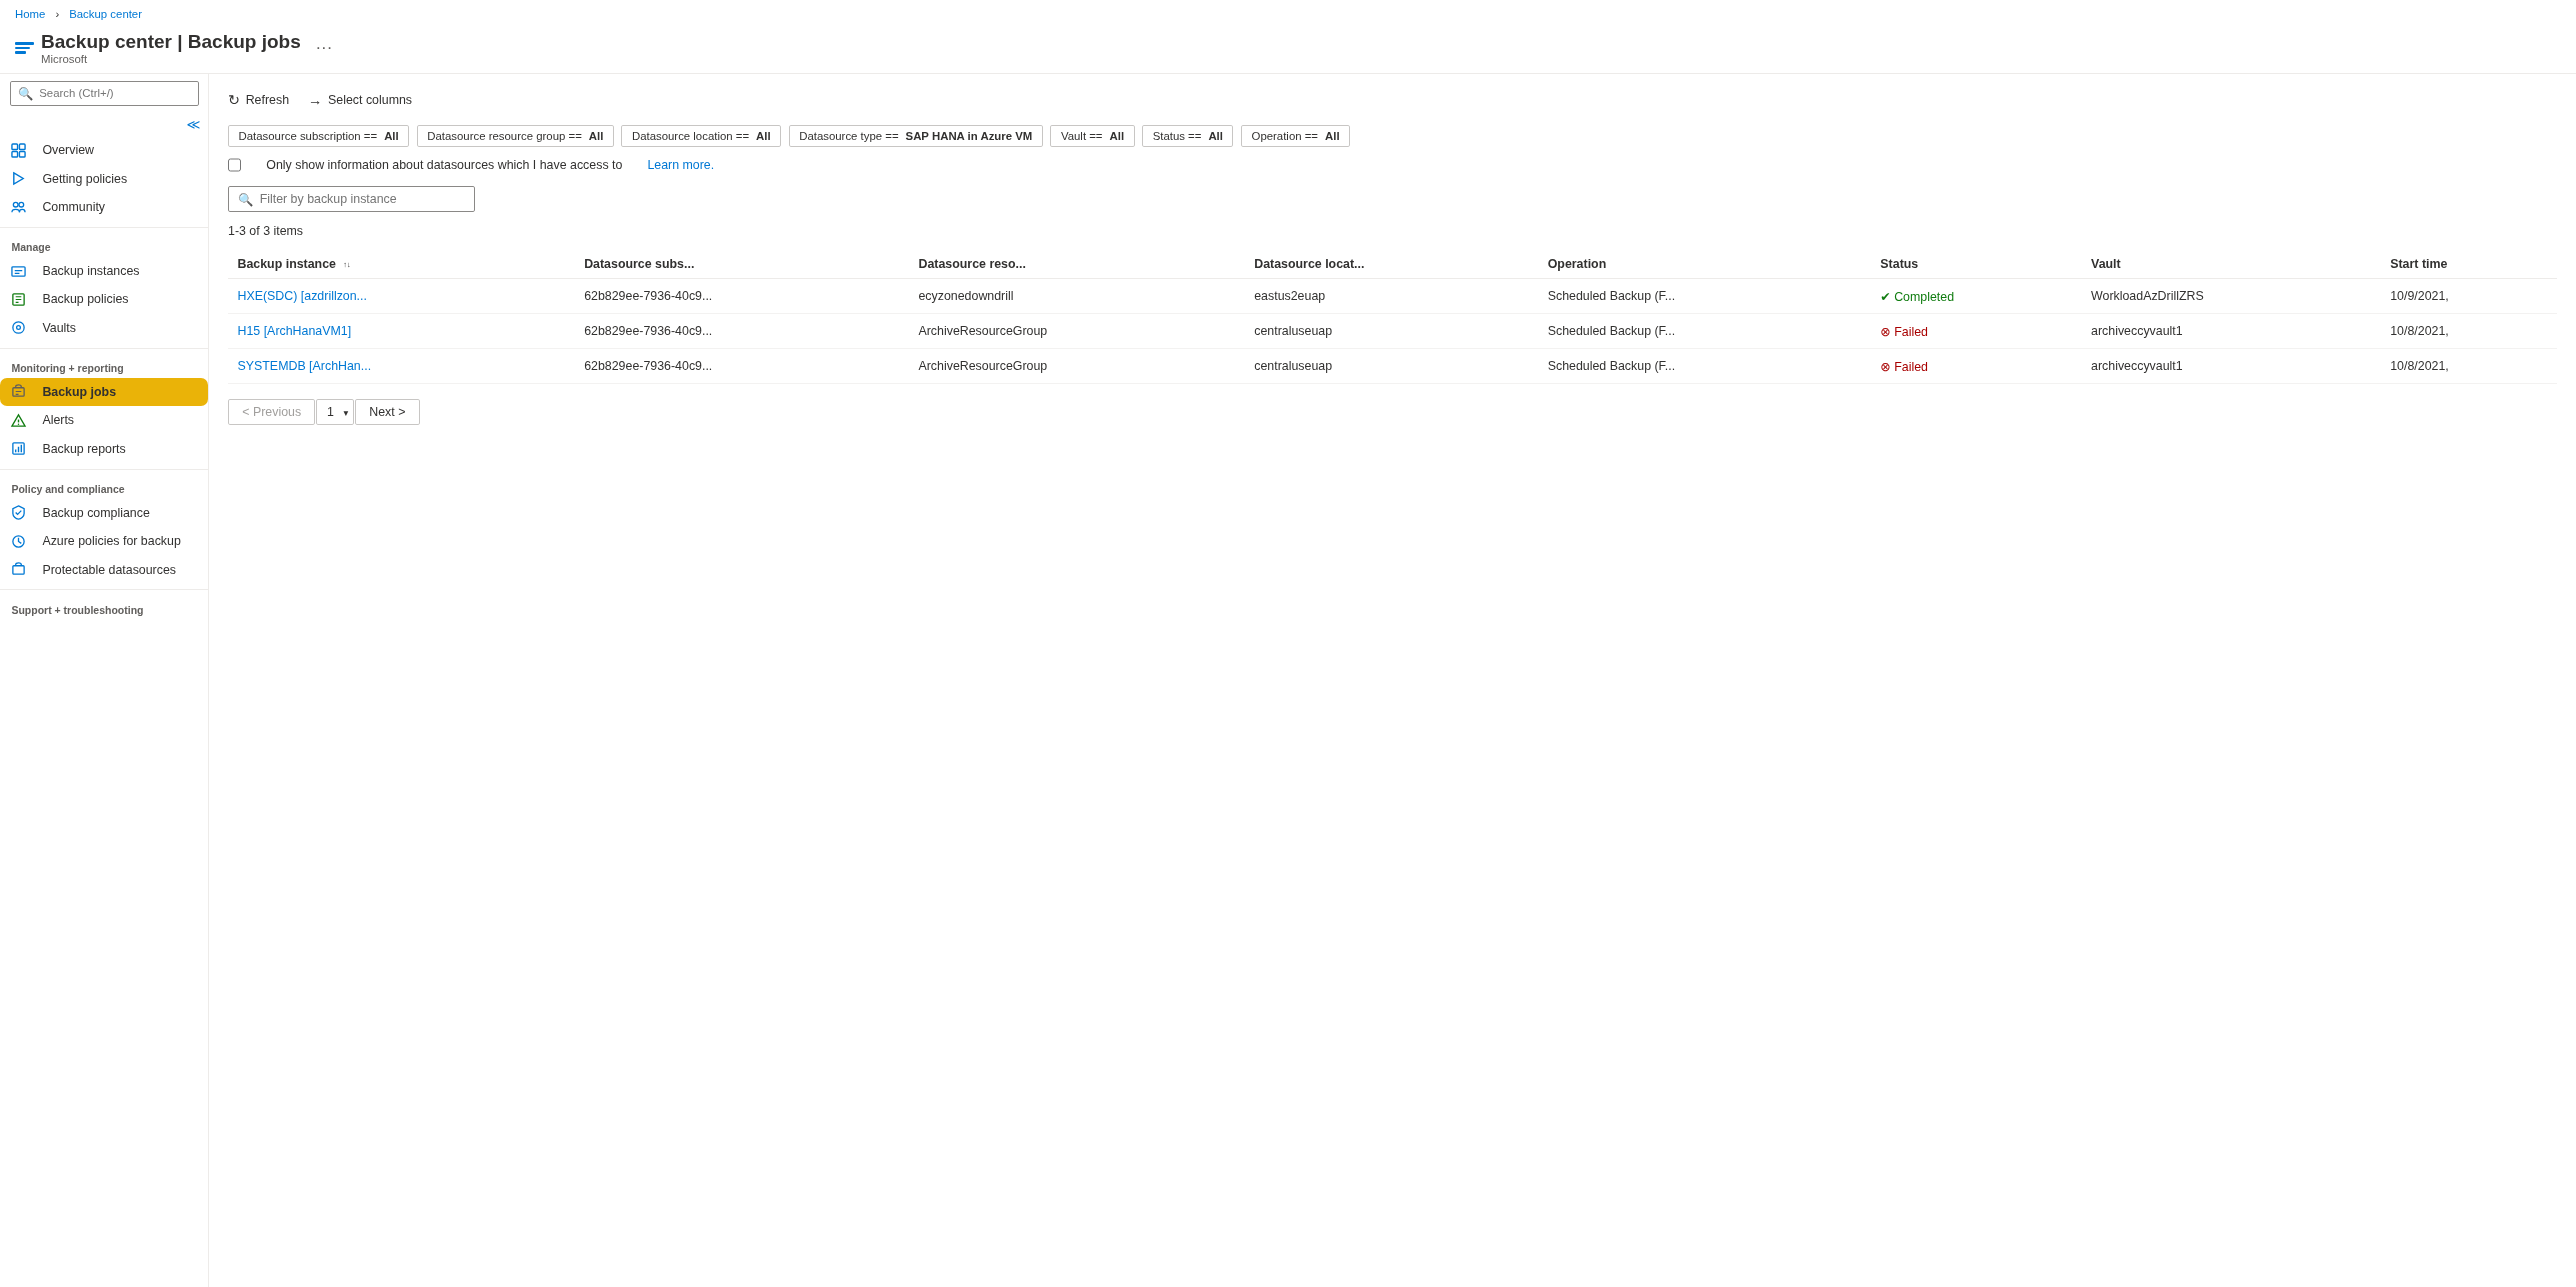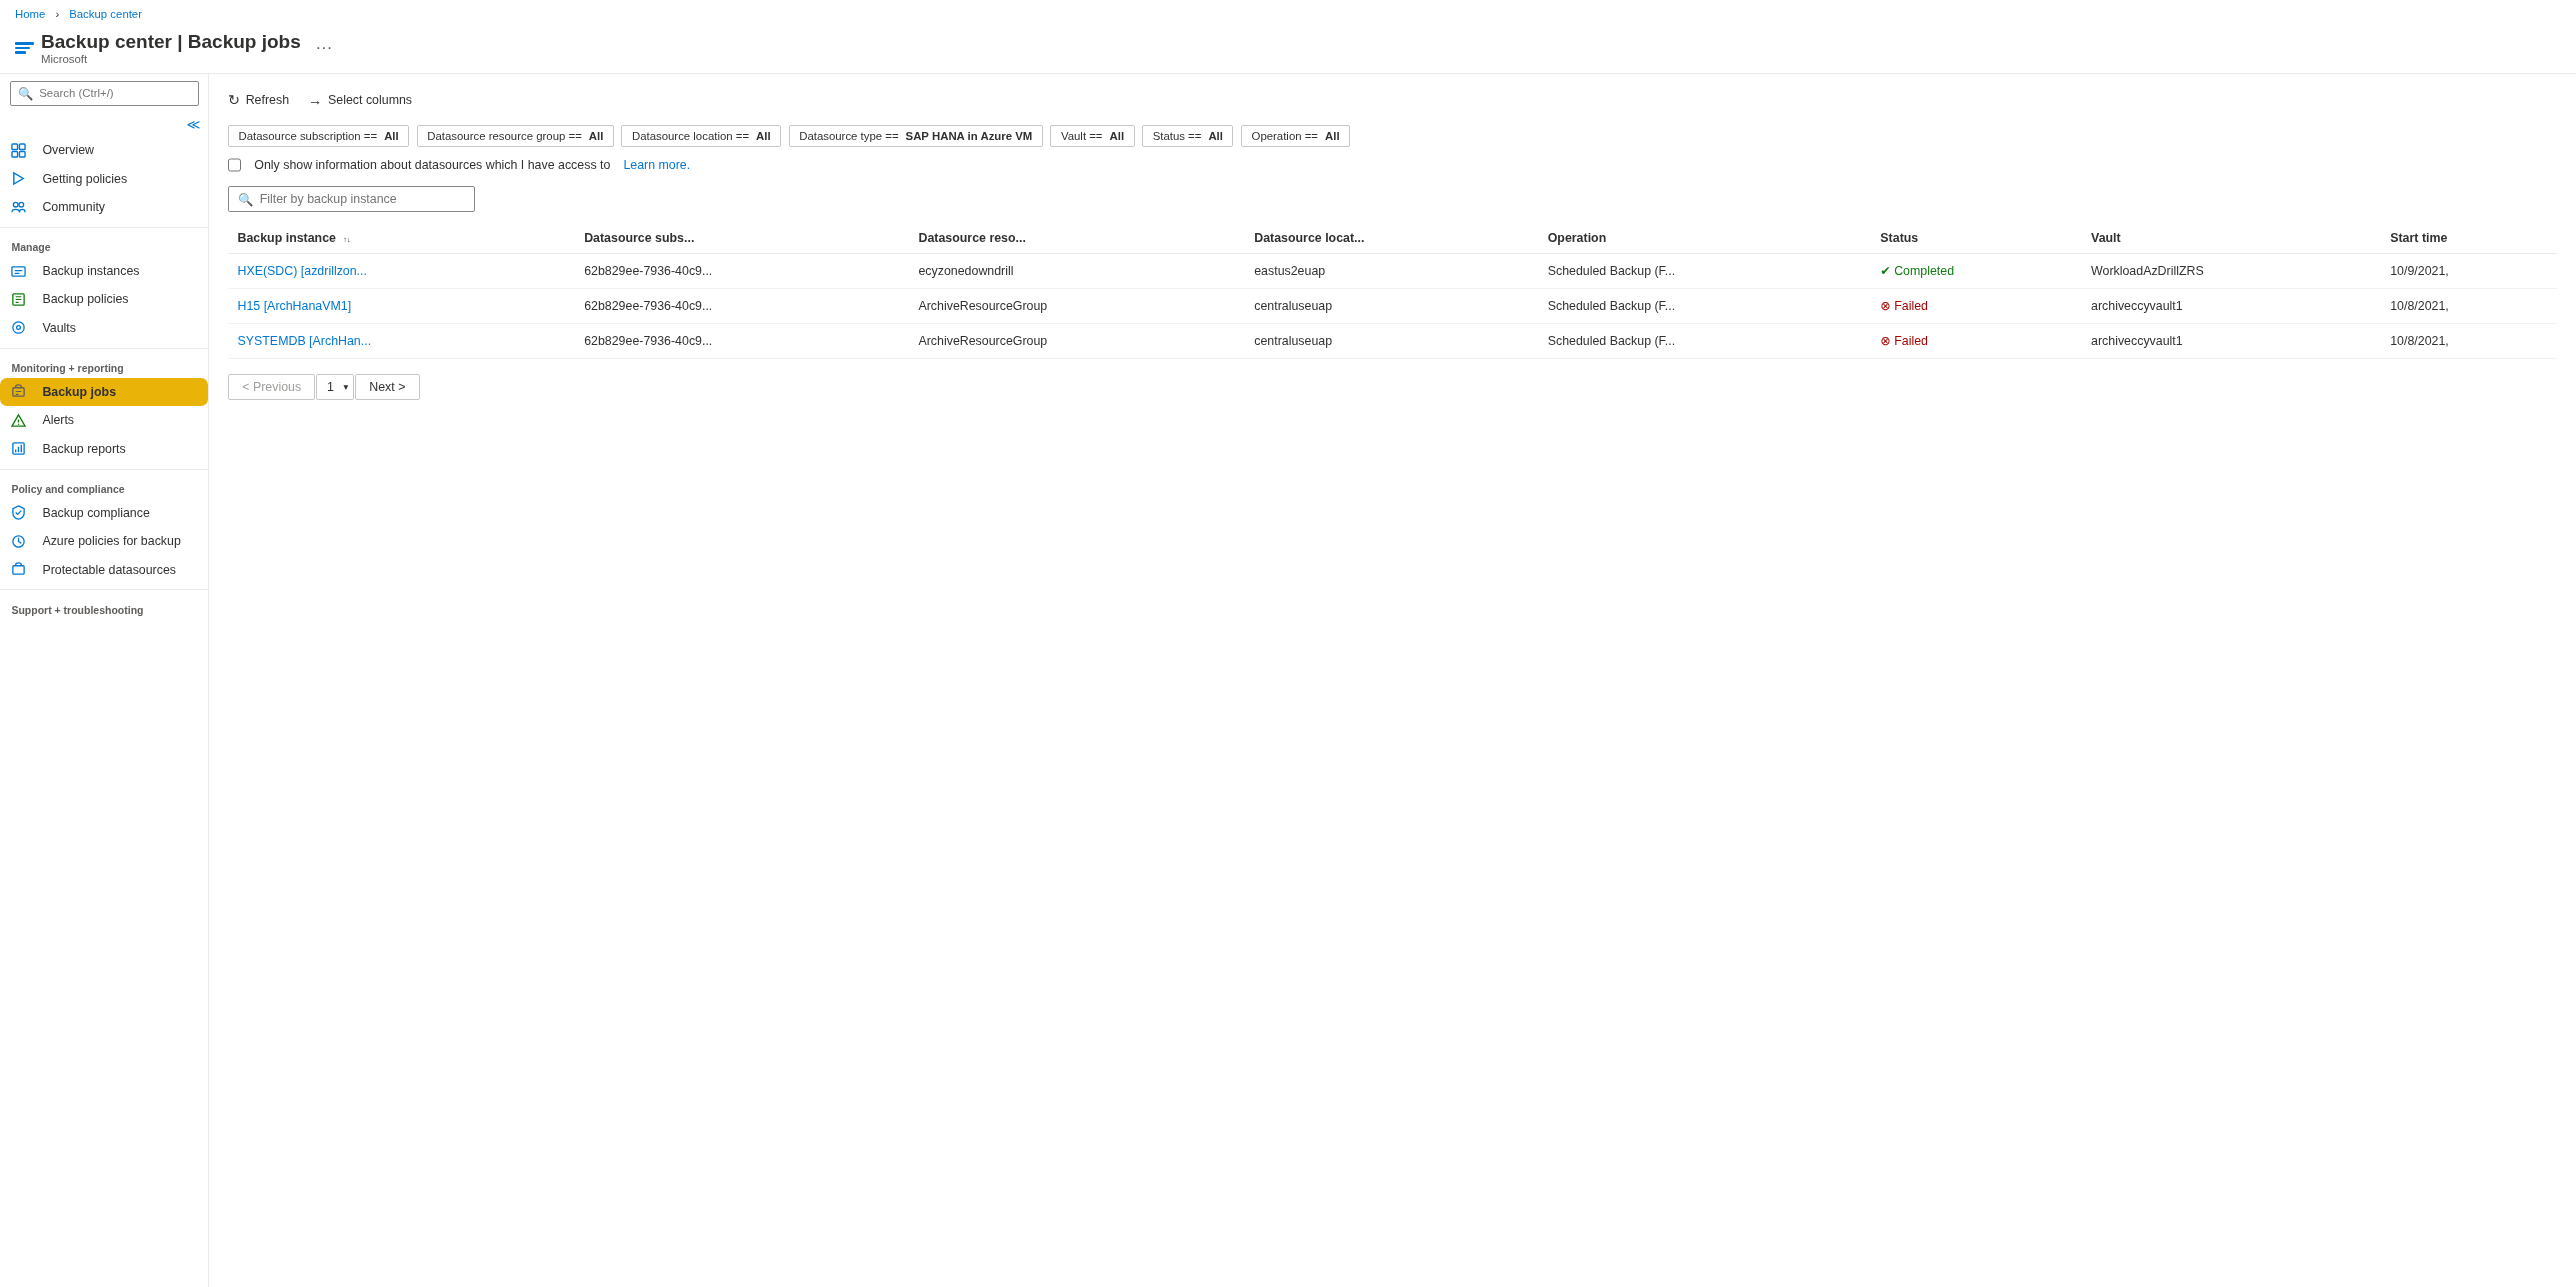--- a/index.html
+++ b/index.html
@@ -55,7 +55,7 @@
     .filter-pill b { margin-left: 3.8px; }
 
     
-    .checkbox-row { display: flex; gap: 13px; margin-bottom: 13.3px; font-size: 12.4px; color: #323130; }
+    .checkbox-row { display: flex; gap: 25px; margin-bottom: 13.3px; font-size: 12.4px; color: #323130; }
     .checkbox-row input[type="checkbox"] { width: 13.3px; height: 13.3px; cursor: pointer; }
     .checkbox-row a { color: #0078d4; text-decoration: none; }
 

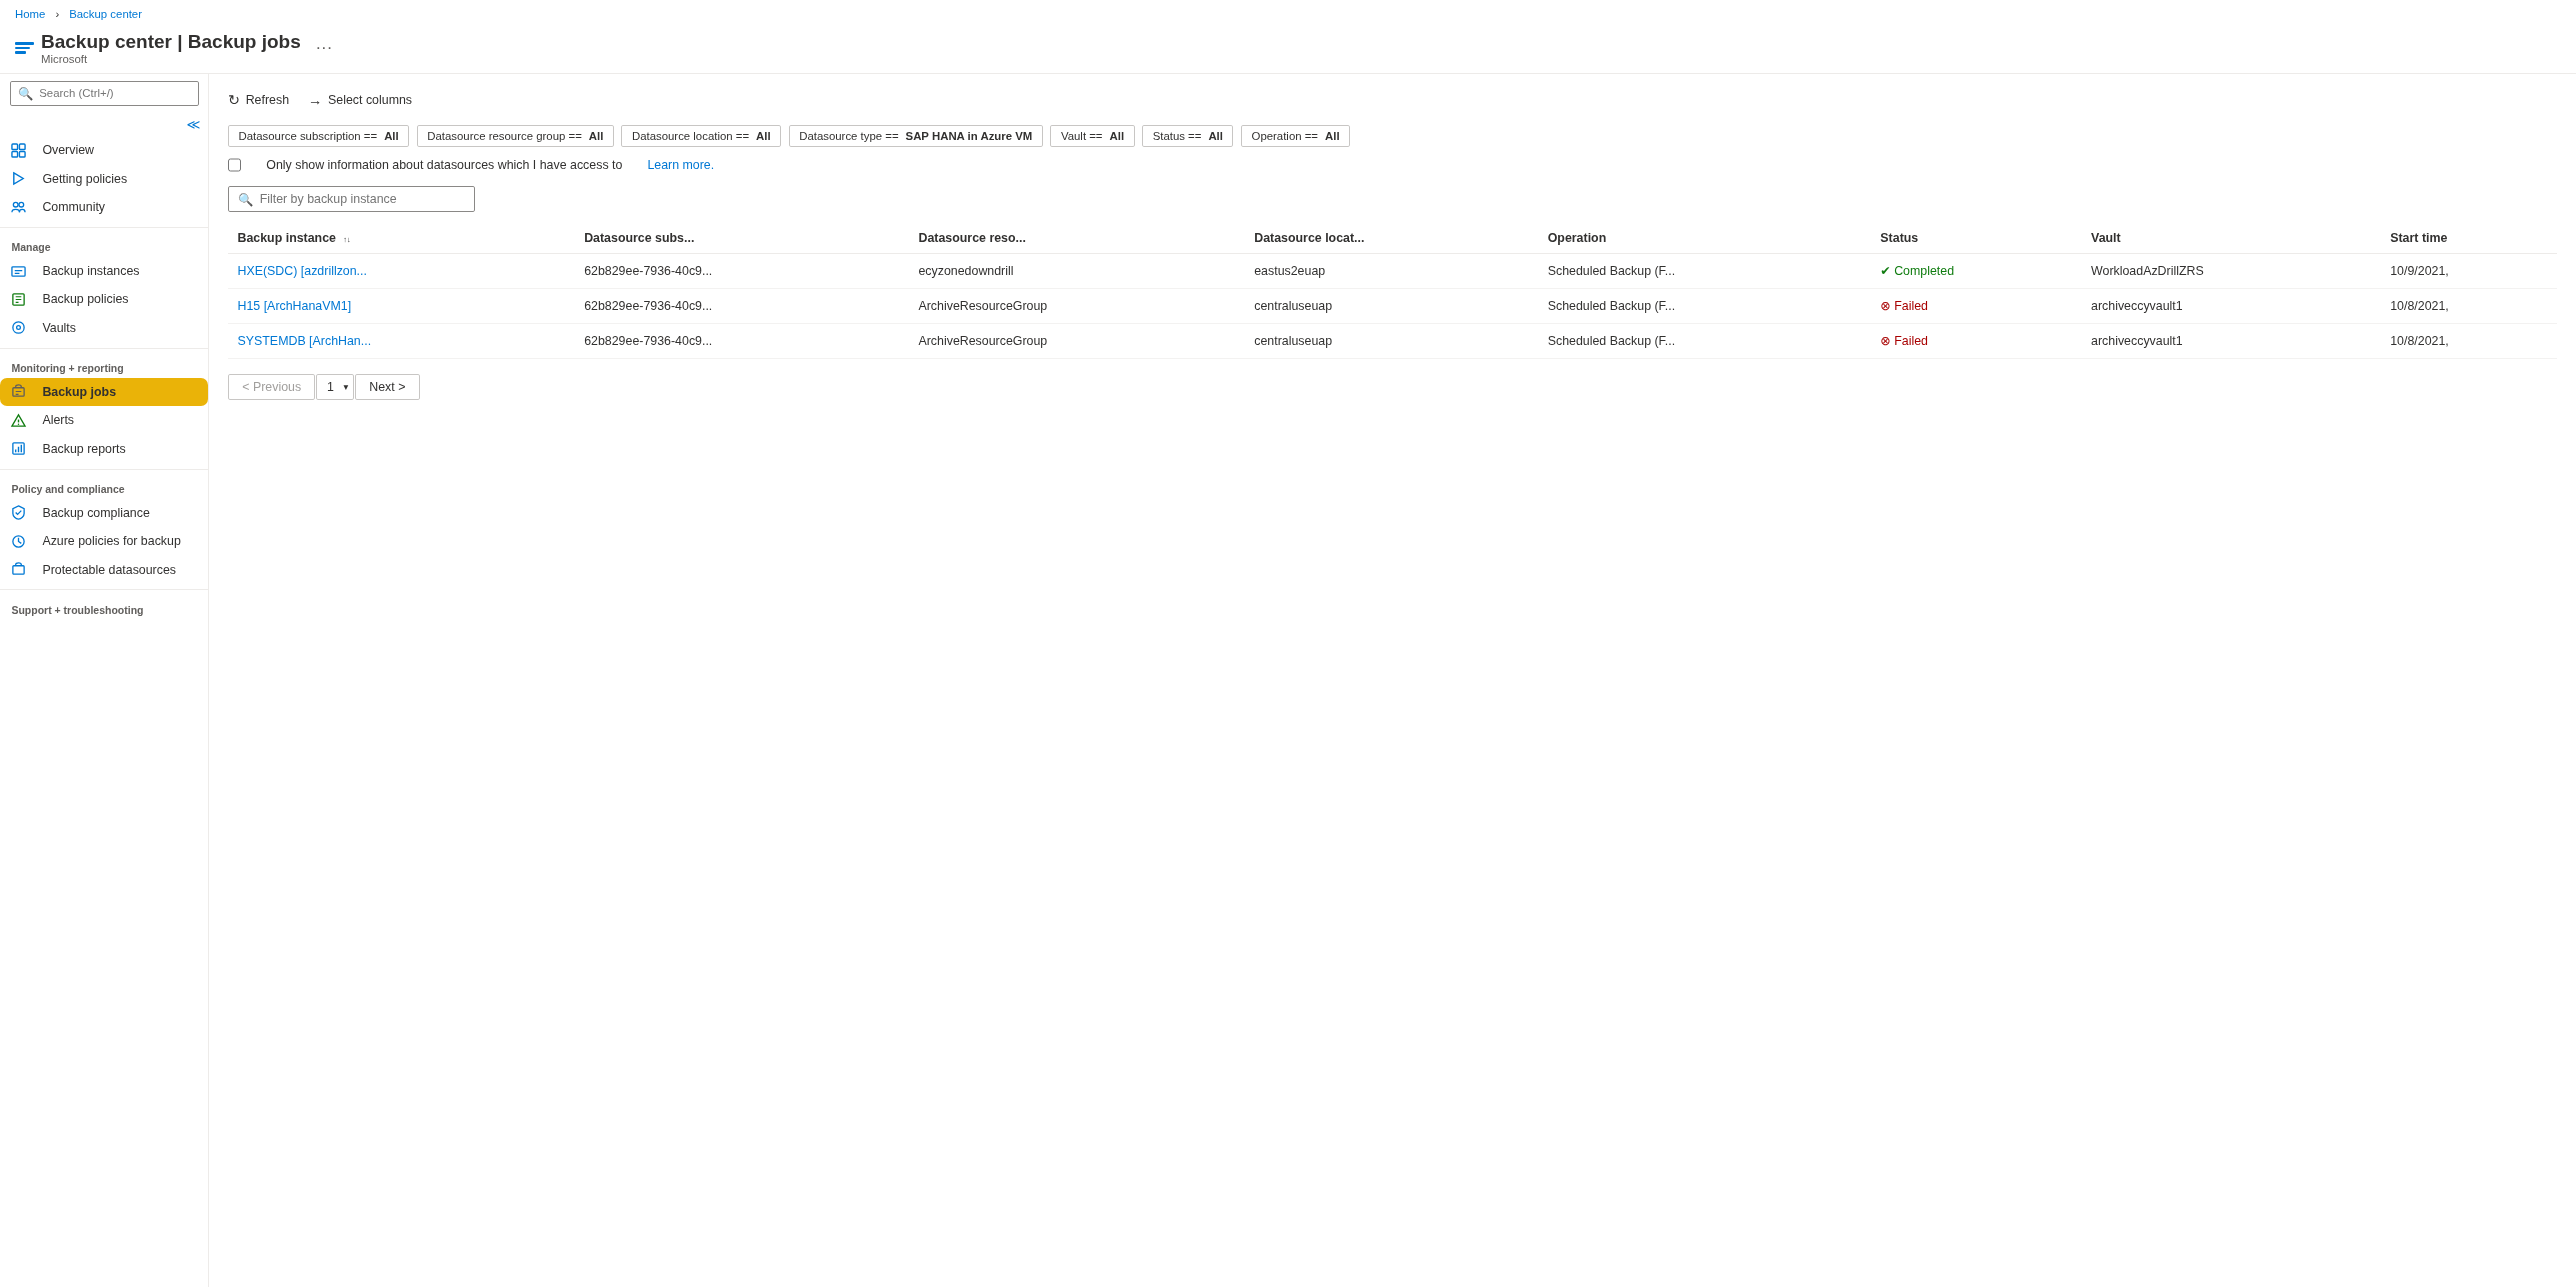--- a/index.html
+++ b/index.html
@@ -300,6 +300,7 @@
       <input type="text" placeholder="Filter by backup instance" style="">
     </div>
 
+    <div class="items-count">1-3 of 3 items</div>
 
     <table class="data-table">
       <thead>

